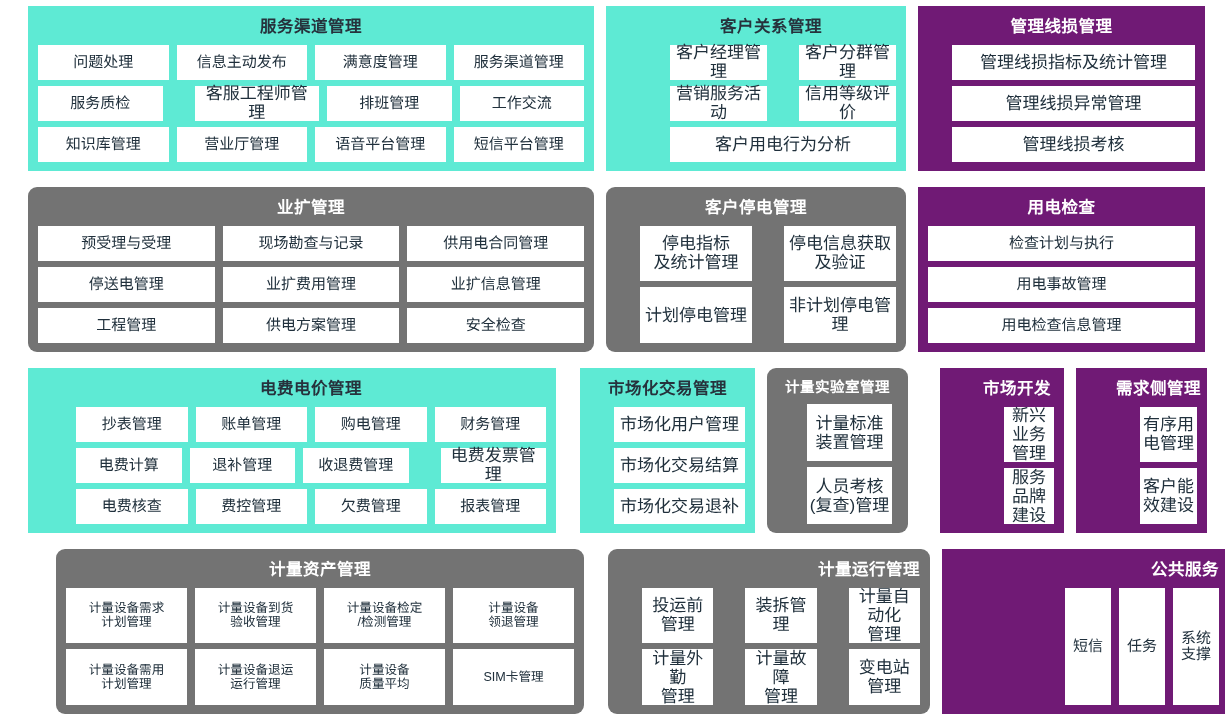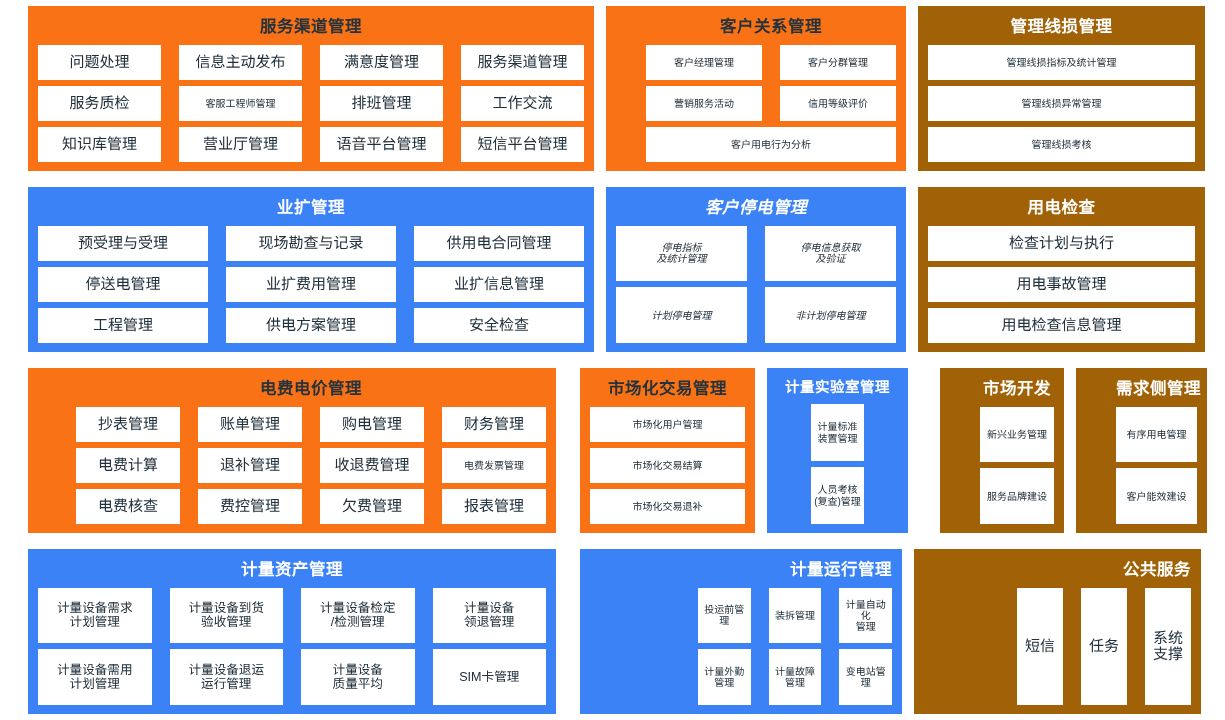--- a/index.html
+++ b/index.html
@@ -27,7 +27,7 @@
     padding:7px 10px 9px 10px;
     min-width:0;min-height:0;
   }
-  .panel.light{background:#f97316;}
+  .panel.light{background:#5eead4;}
   .panel.blue {background:#3b82f6;}
   .panel.teal {background:#a16207;}
 

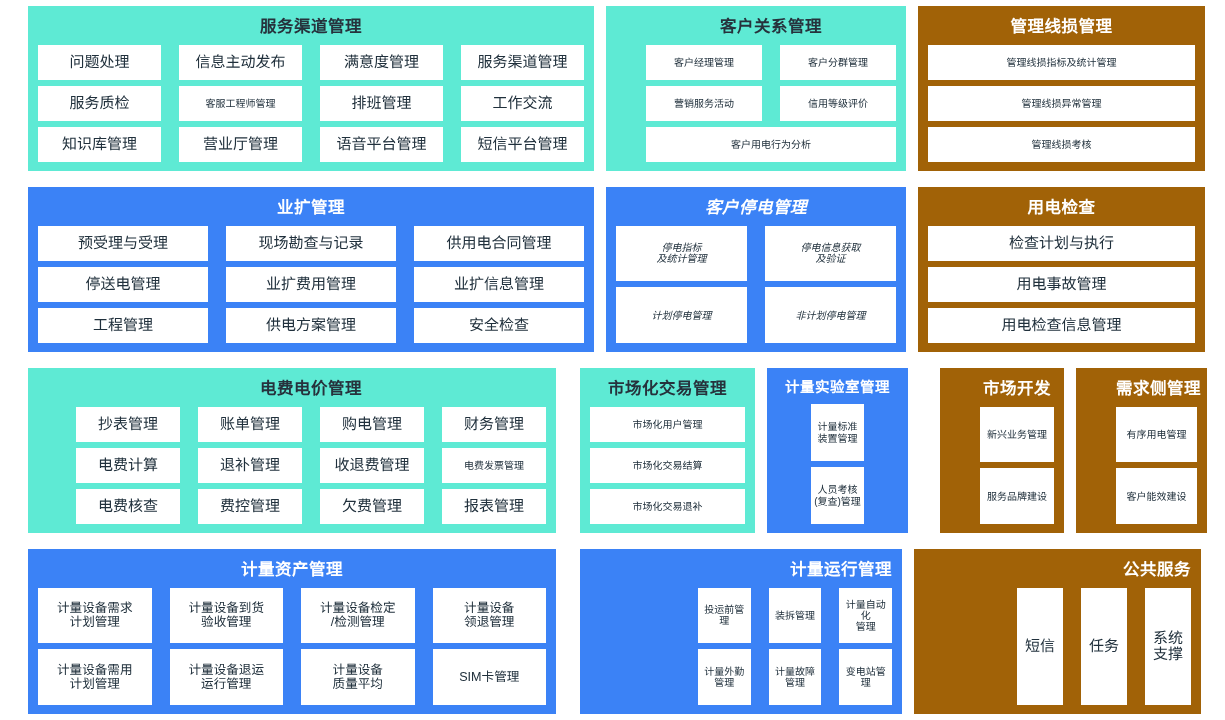--- a/index.html
+++ b/index.html
@@ -29,7 +29,7 @@
   }
   .panel.light{background:#5eead4;}
   .panel.blue {background:#3b82f6;}
-  .panel.teal {background:#a16207;}
+  .panel.teal {background:#701a75;}
 
   .panel-title{
     text-align:center;

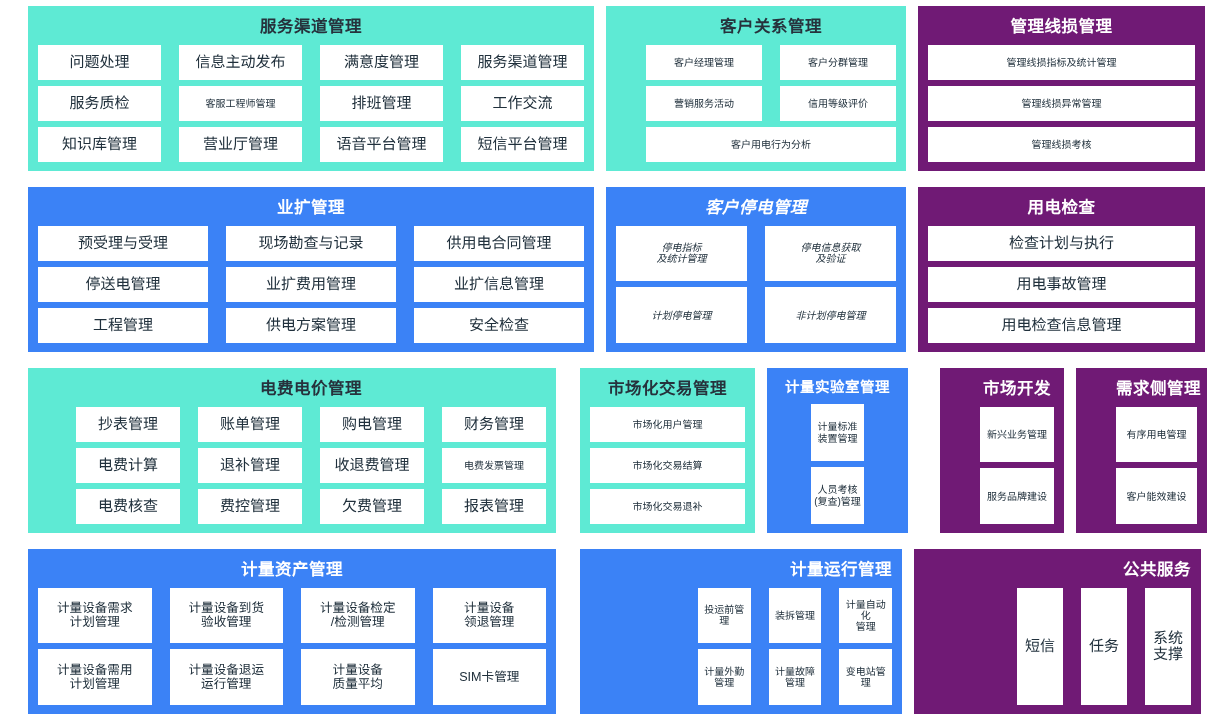--- a/index.html
+++ b/index.html
@@ -48,7 +48,7 @@
     display:flex;flex-direction:column;
     gap:6px;flex:1 1 auto;min-height:0;
   }
-  .row{display:flex;gap:18px;flex:1 1 0;min-height:0;}
+  .row{display:flex;gap:8px;flex:1 1 0;min-height:0;}
 
   .cell{
     background:#ffffff;

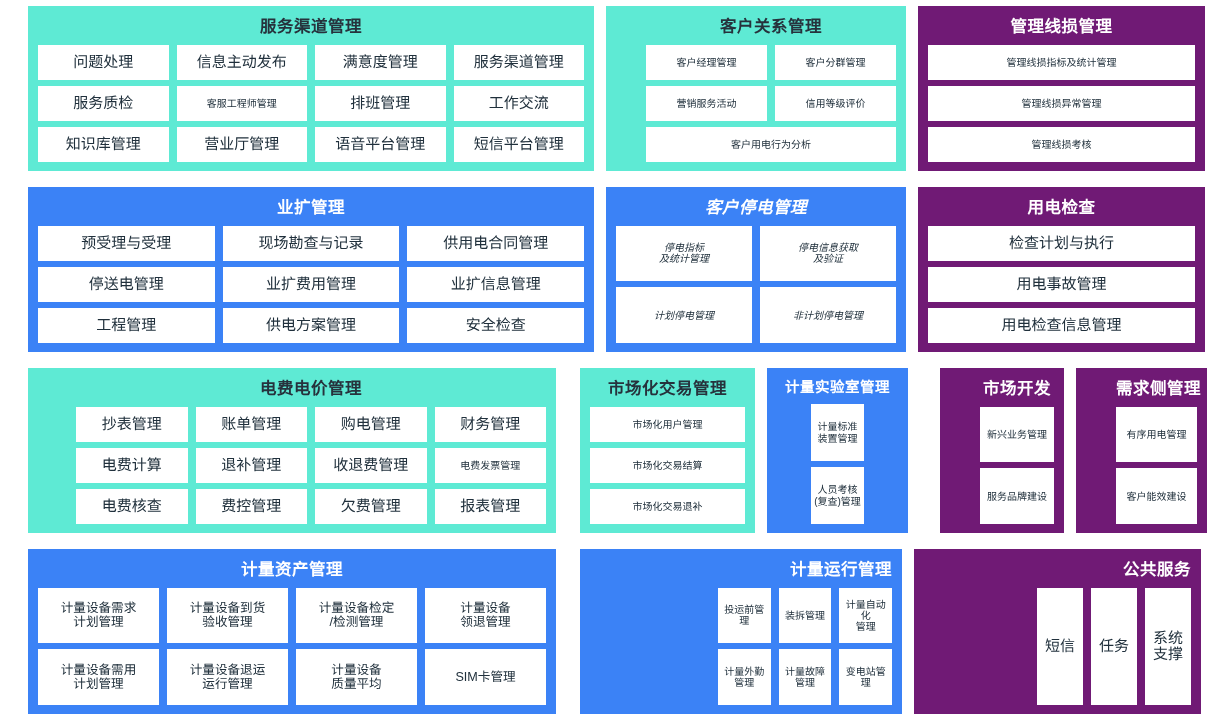--- a/index.html
+++ b/index.html
@@ -63,7 +63,7 @@
     box-sizing:border-box;
     white-space:pre-line;
   }
-  .cell.sm{font-size:10px;}
+  .cell.sm{font-size:17px;margin-left:24px;}
   .cell.xs{font-size:12.6px;}
 
   

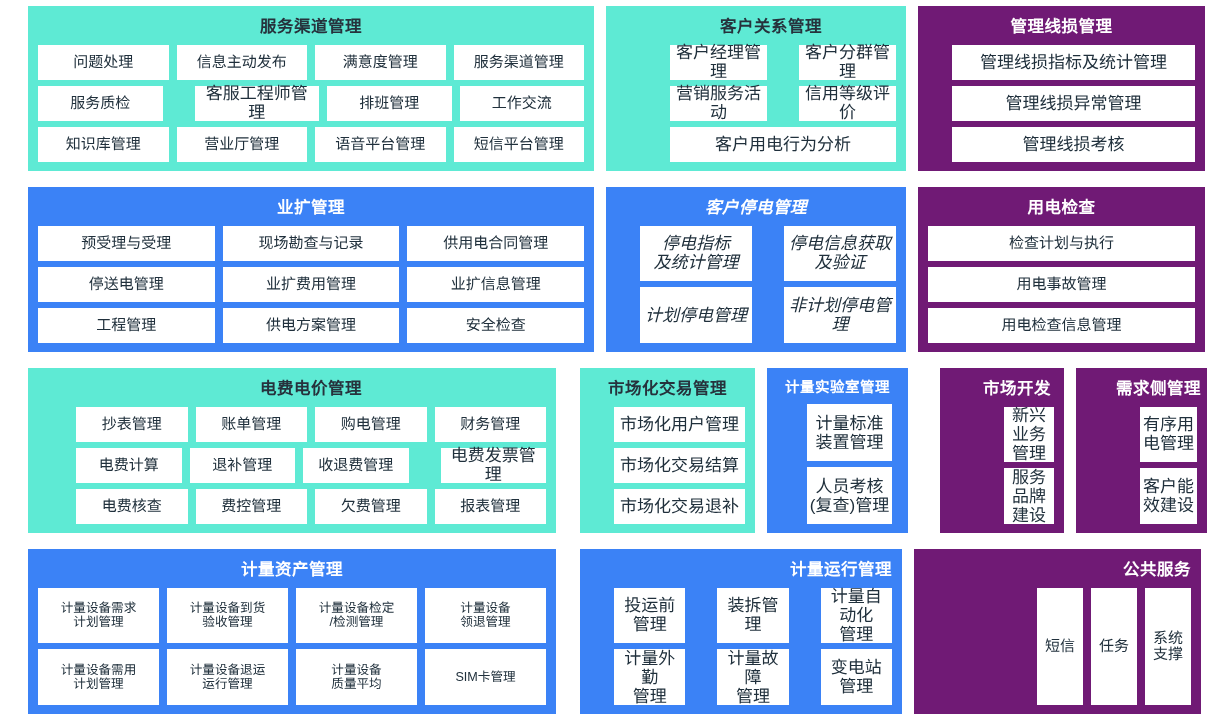--- a/index.html
+++ b/index.html
@@ -28,7 +28,7 @@
     min-width:0;min-height:0;
   }
   .panel.light{background:#5eead4;}
-  .panel.blue {background:#3b82f6;}
+  .panel.blue {background:#737373;border-radius:9px;}
   .panel.teal {background:#701a75;}
 
   .panel-title{

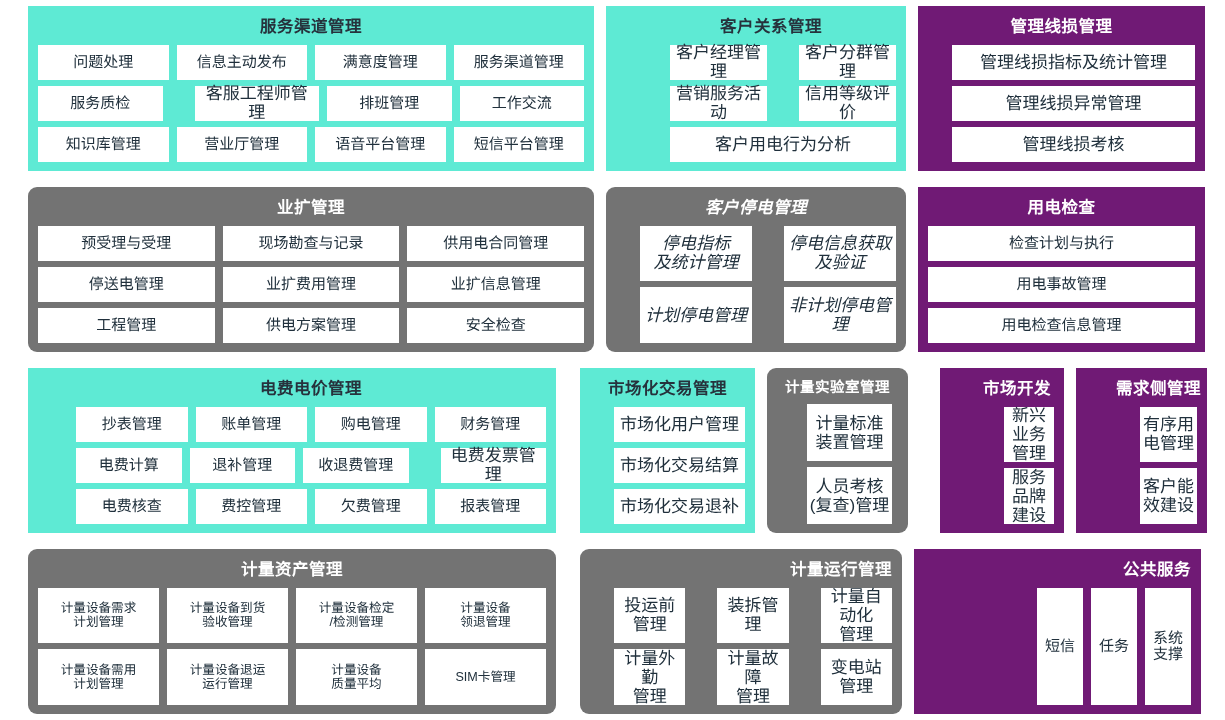--- a/index.html
+++ b/index.html
@@ -72,7 +72,7 @@
   .band-1 .p-loss{flex:0 0 287px;}
 
   .band-2 .p-yekuo{flex:0 0 566px;}
-  .band-2 .p-outage{flex:0 0 300px;font-style:italic;}
+  .band-2 .p-outage{flex:0 0 300px;}
   .band-2 .p-inspect{flex:0 0 287px;}
 
   .band-3 .p-fee{flex:0 0 528px;padding-left:48px;}

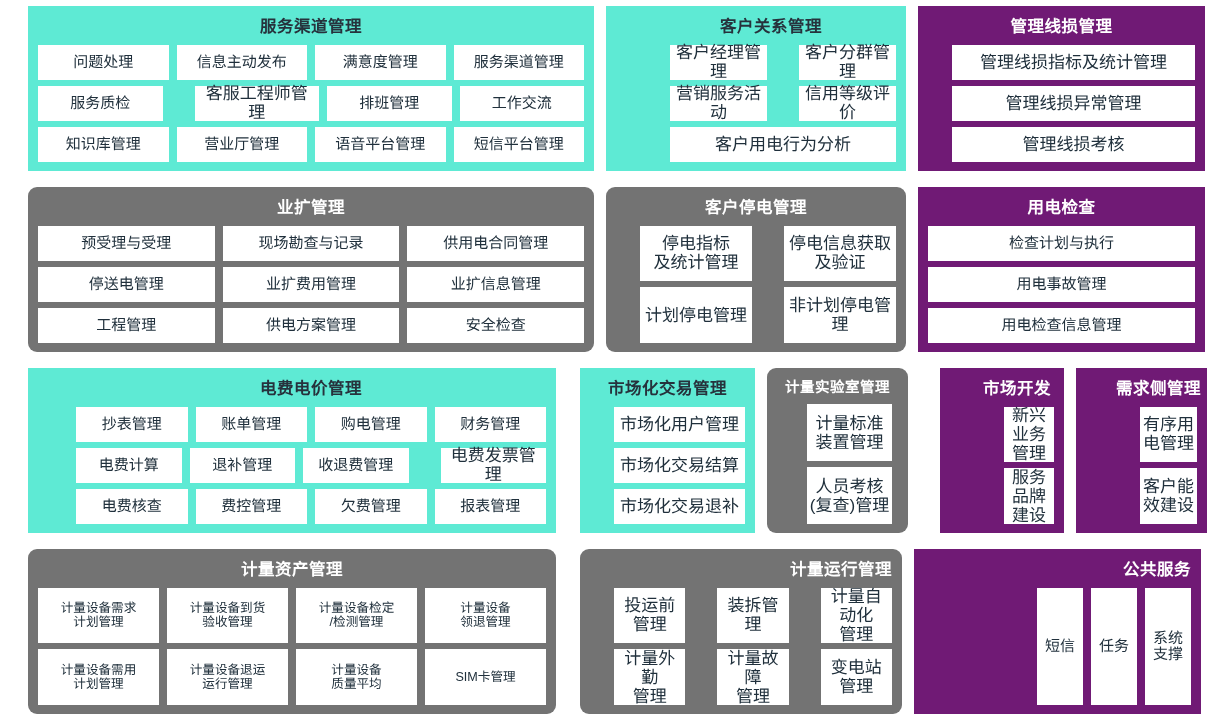--- a/index.html
+++ b/index.html
@@ -90,7 +90,7 @@
   .band-3 .p-market{margin-left:6px;}
   .band-3 .p-fee{margin-right:6px;}
   .band-4 .p-oper{margin-left:6px;align-items:flex-end;}
-  .band-4 .p-asset{margin-right:6px;}
+  .band-4 .p-asset{margin-right:6px;margin-left:28px;}
 </style>
 </head>
 <body>

